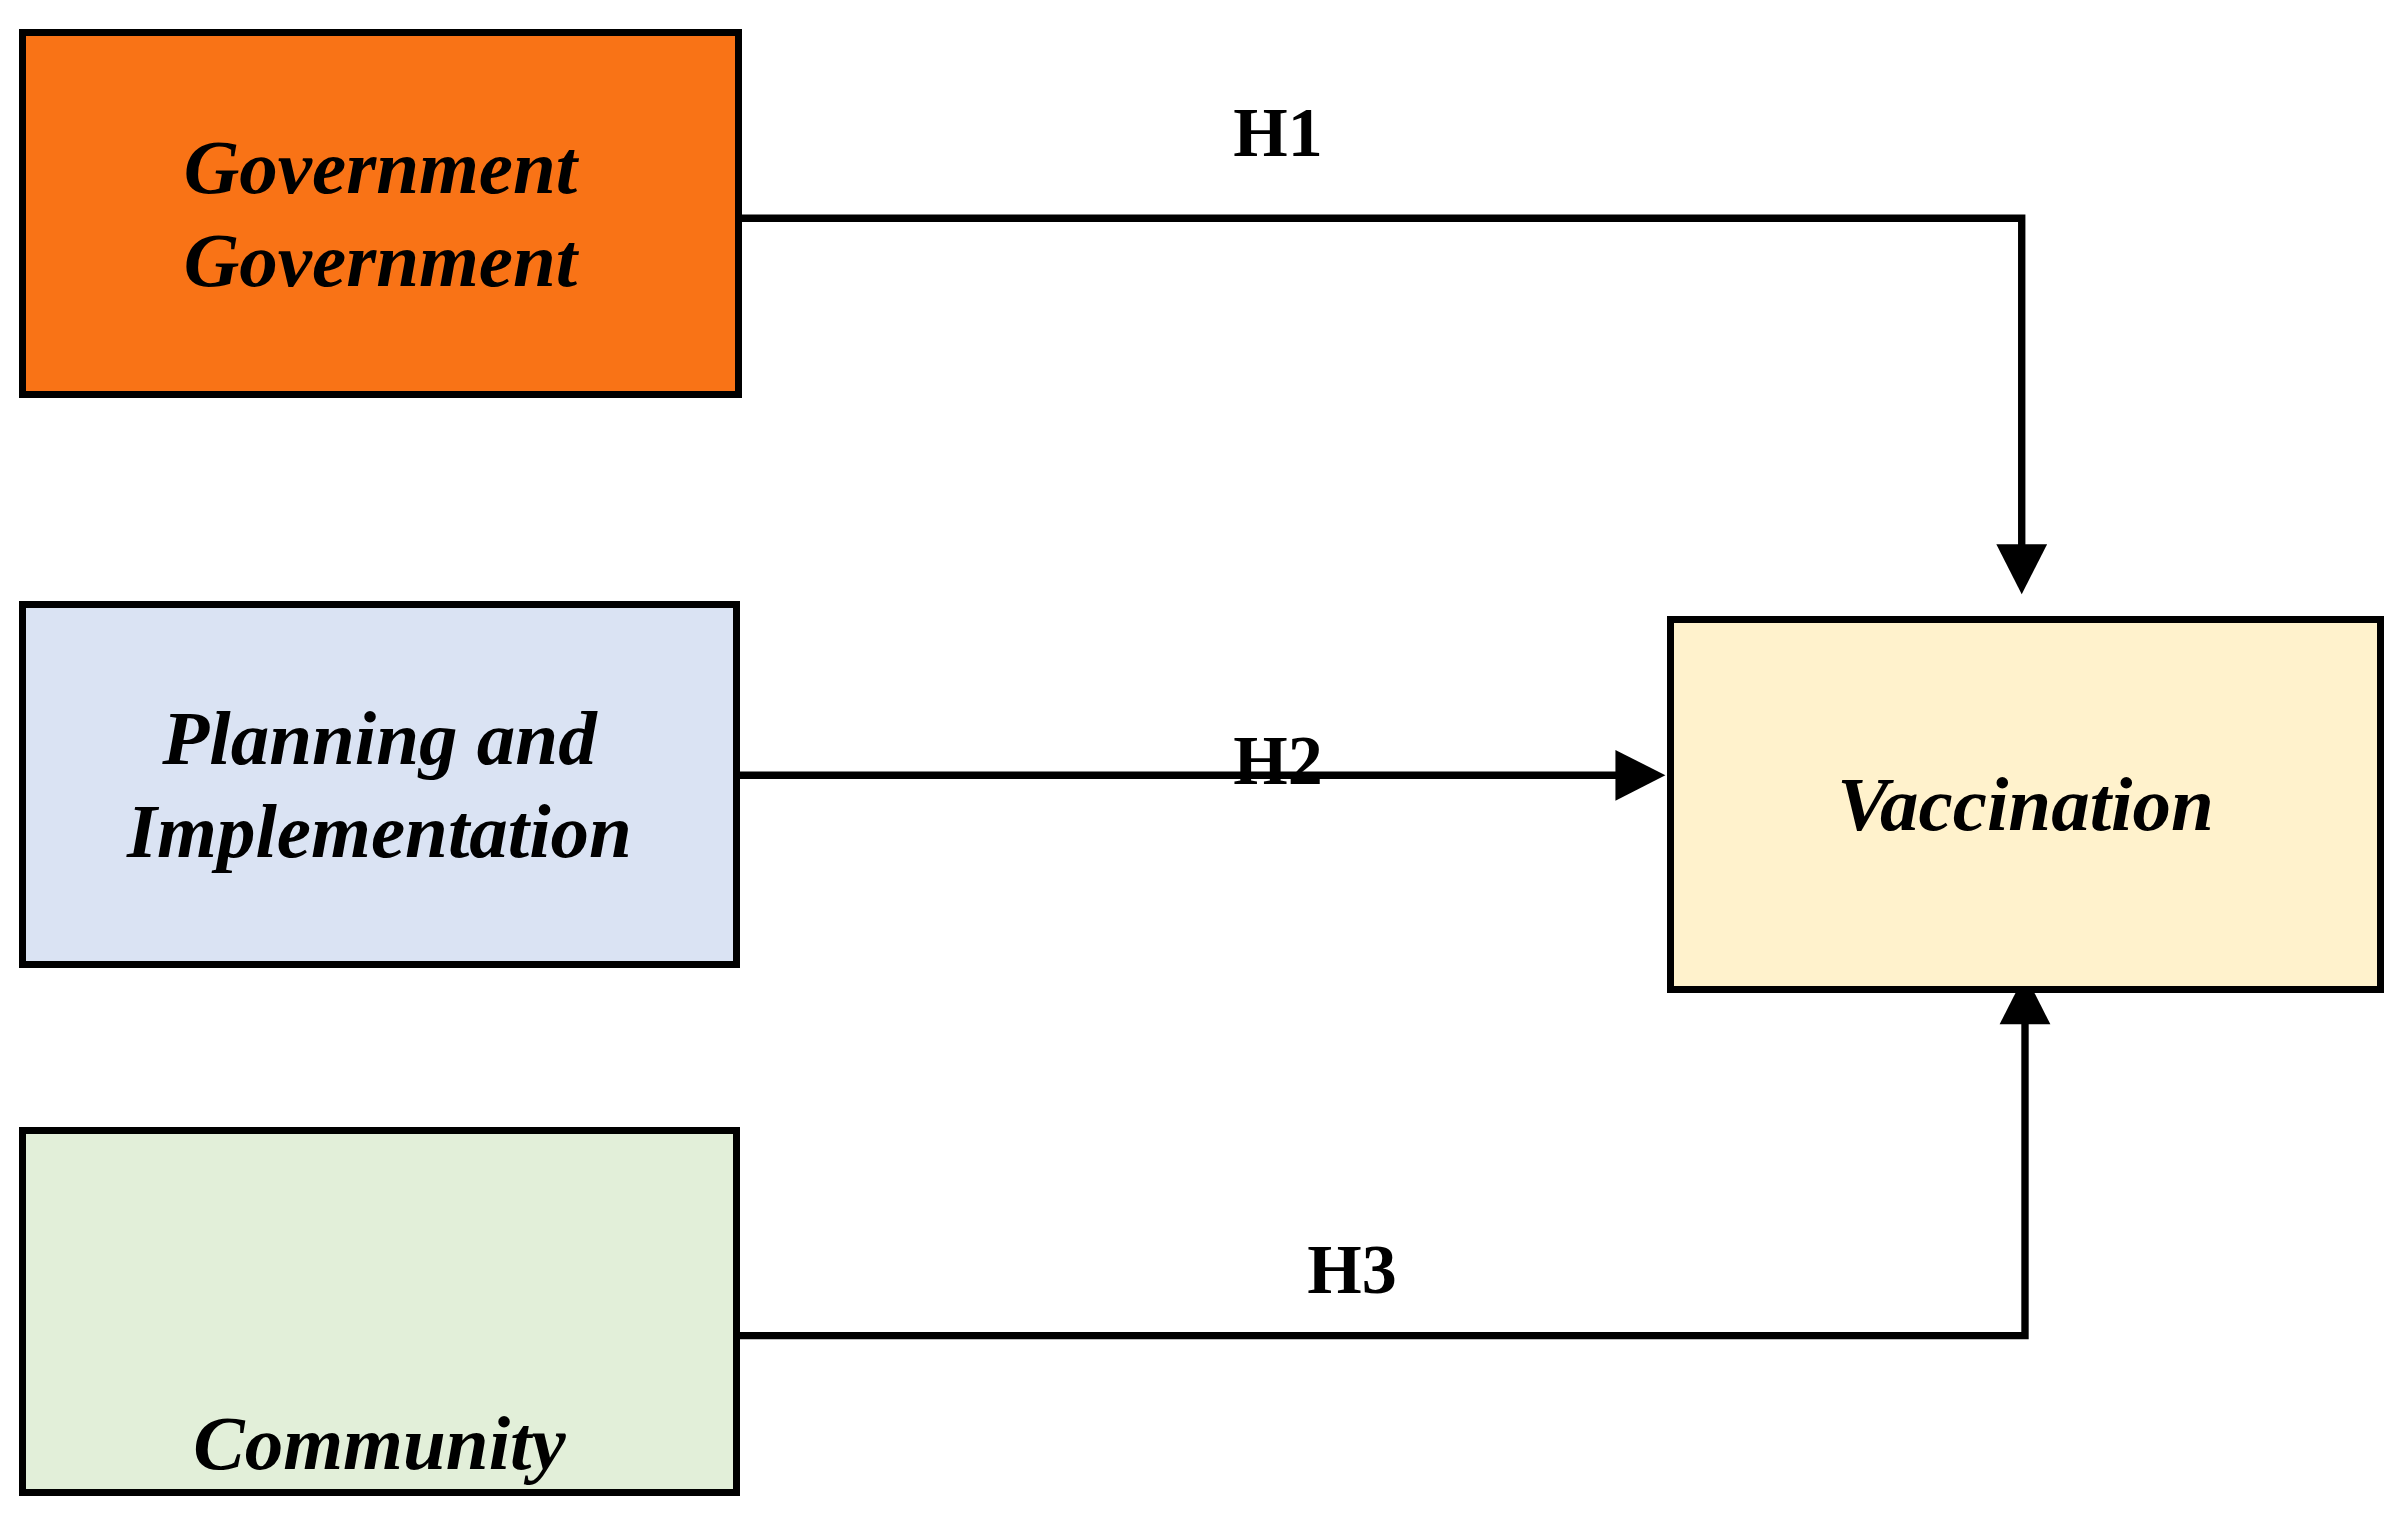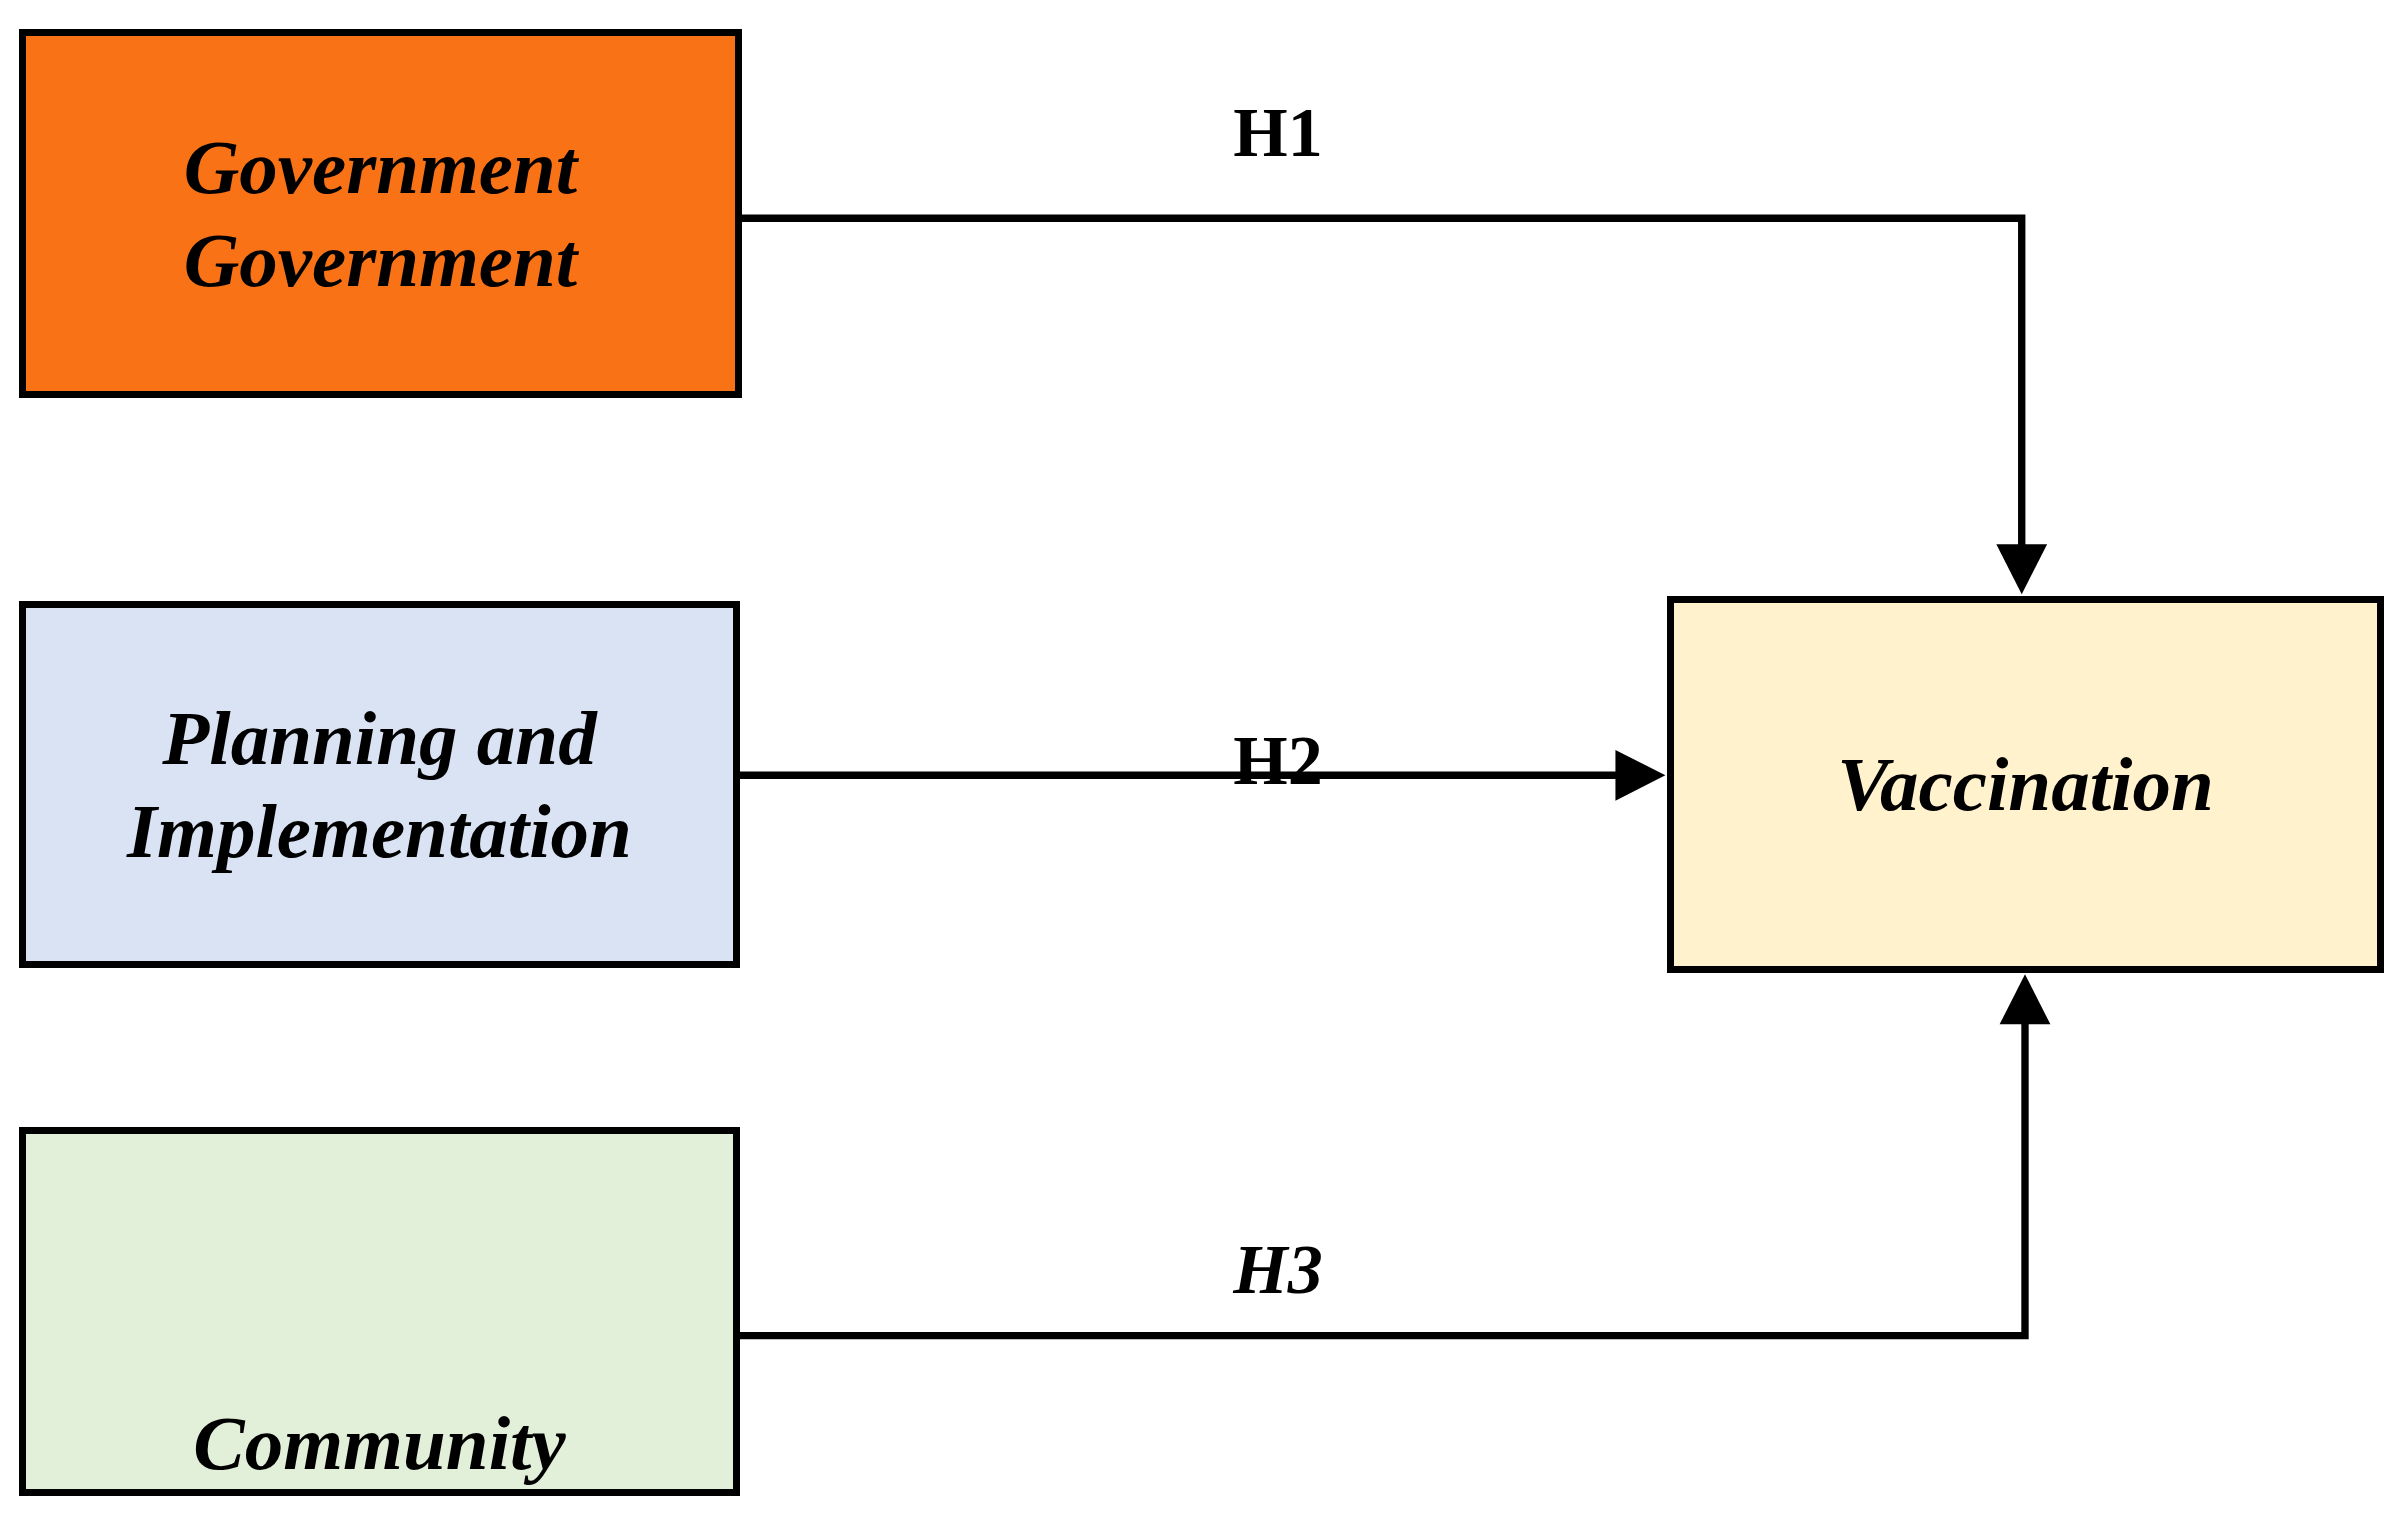--- a/index.html
+++ b/index.html
@@ -61,7 +61,7 @@
   .node-gov  { left: 19px;   top: 29px;   width: 723px; height: 369px; }
   .node-plan { left: 19px;   top: 593px;  width: 721px; height: 367px; }
   .node-comm { left: 19px;   top: 1127px; width: 721px; height: 369px; align-items: flex-end; }
-  .node-vacc { left: 1667px; top: 596px;  width: 717px; height: 377px; }
+  .node-vacc { left: 1667px; top: 616px;  width: 717px; height: 377px; }
   .label-h1 { left: 1278px; top: 133px; }
   .label-h2 { left: 1278px; top: 723px; margin-top: 38px; }
   .label-h3 { left: 1278px; top: 1270px; font-style: italic; }

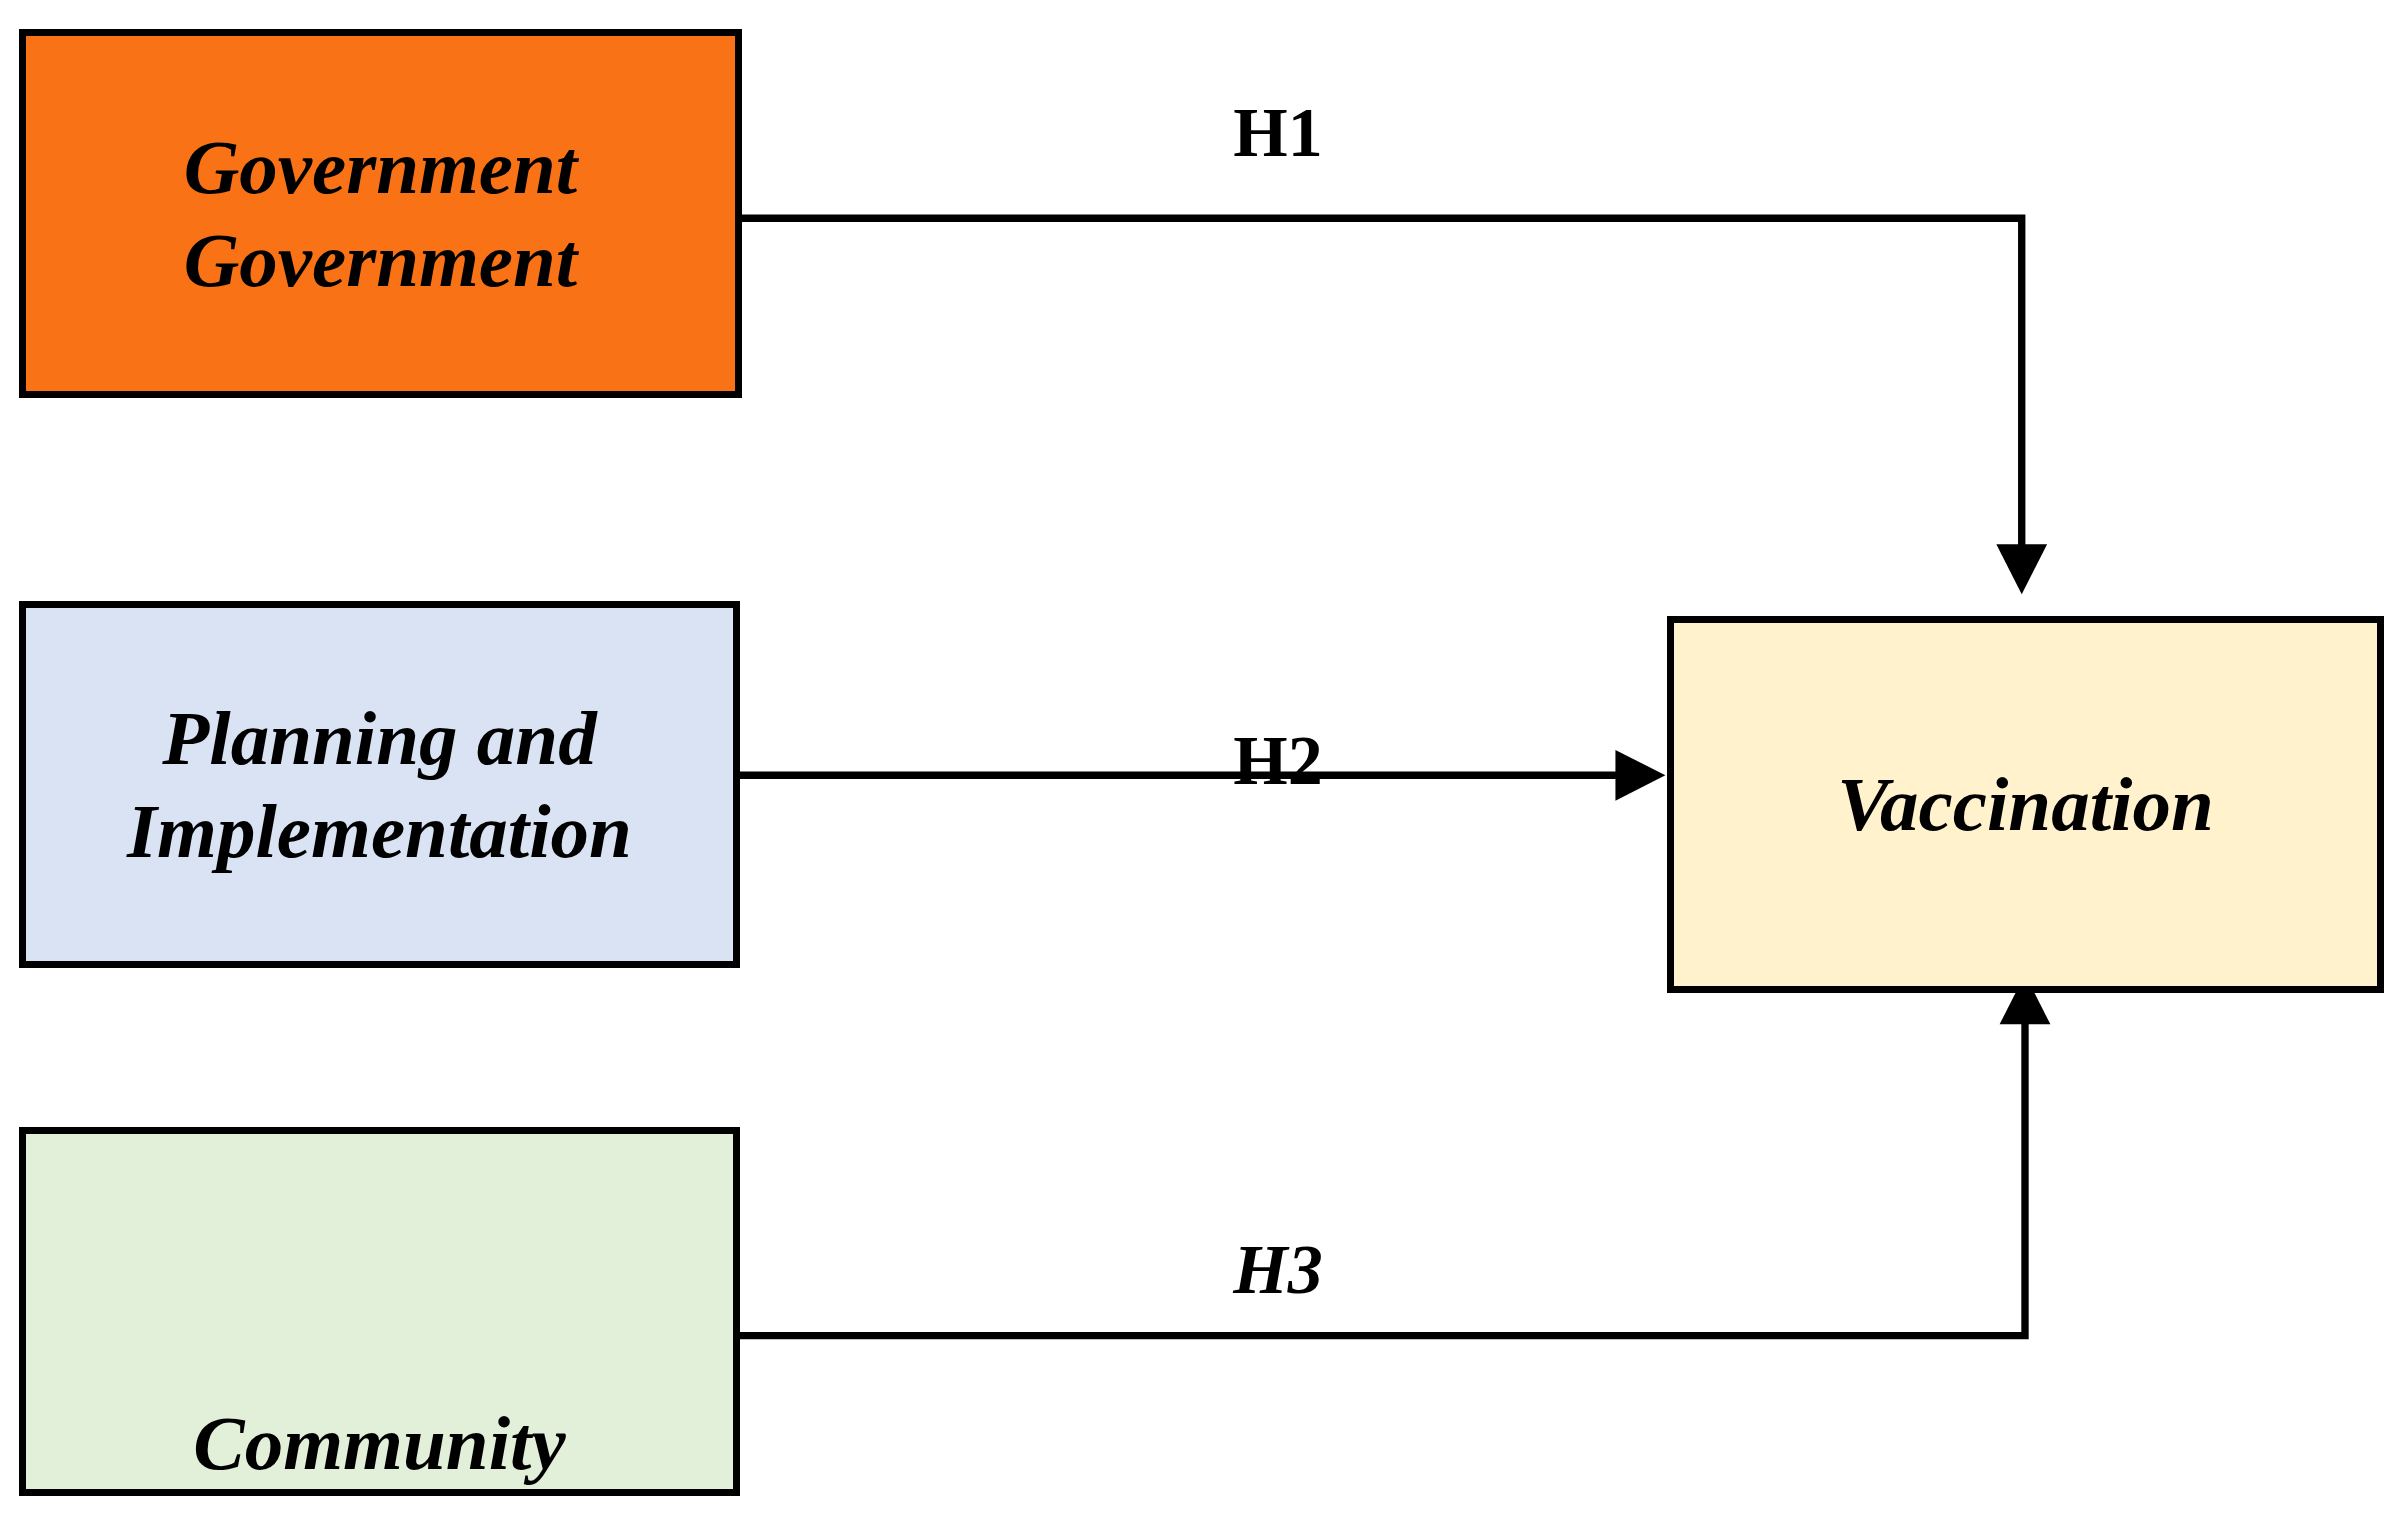--- a/index.html
+++ b/index.html
@@ -64,7 +64,7 @@
   .node-vacc { left: 1667px; top: 616px;  width: 717px; height: 377px; }
   .label-h1 { left: 1278px; top: 133px; }
   .label-h2 { left: 1278px; top: 723px; margin-top: 38px; }
-  .label-h3 { left: 1278px; top: 1270px; font-style: italic; }
+  .label-h3 { left: 1352px; top: 1270px; }
 </style>
 </head>
 <body>

